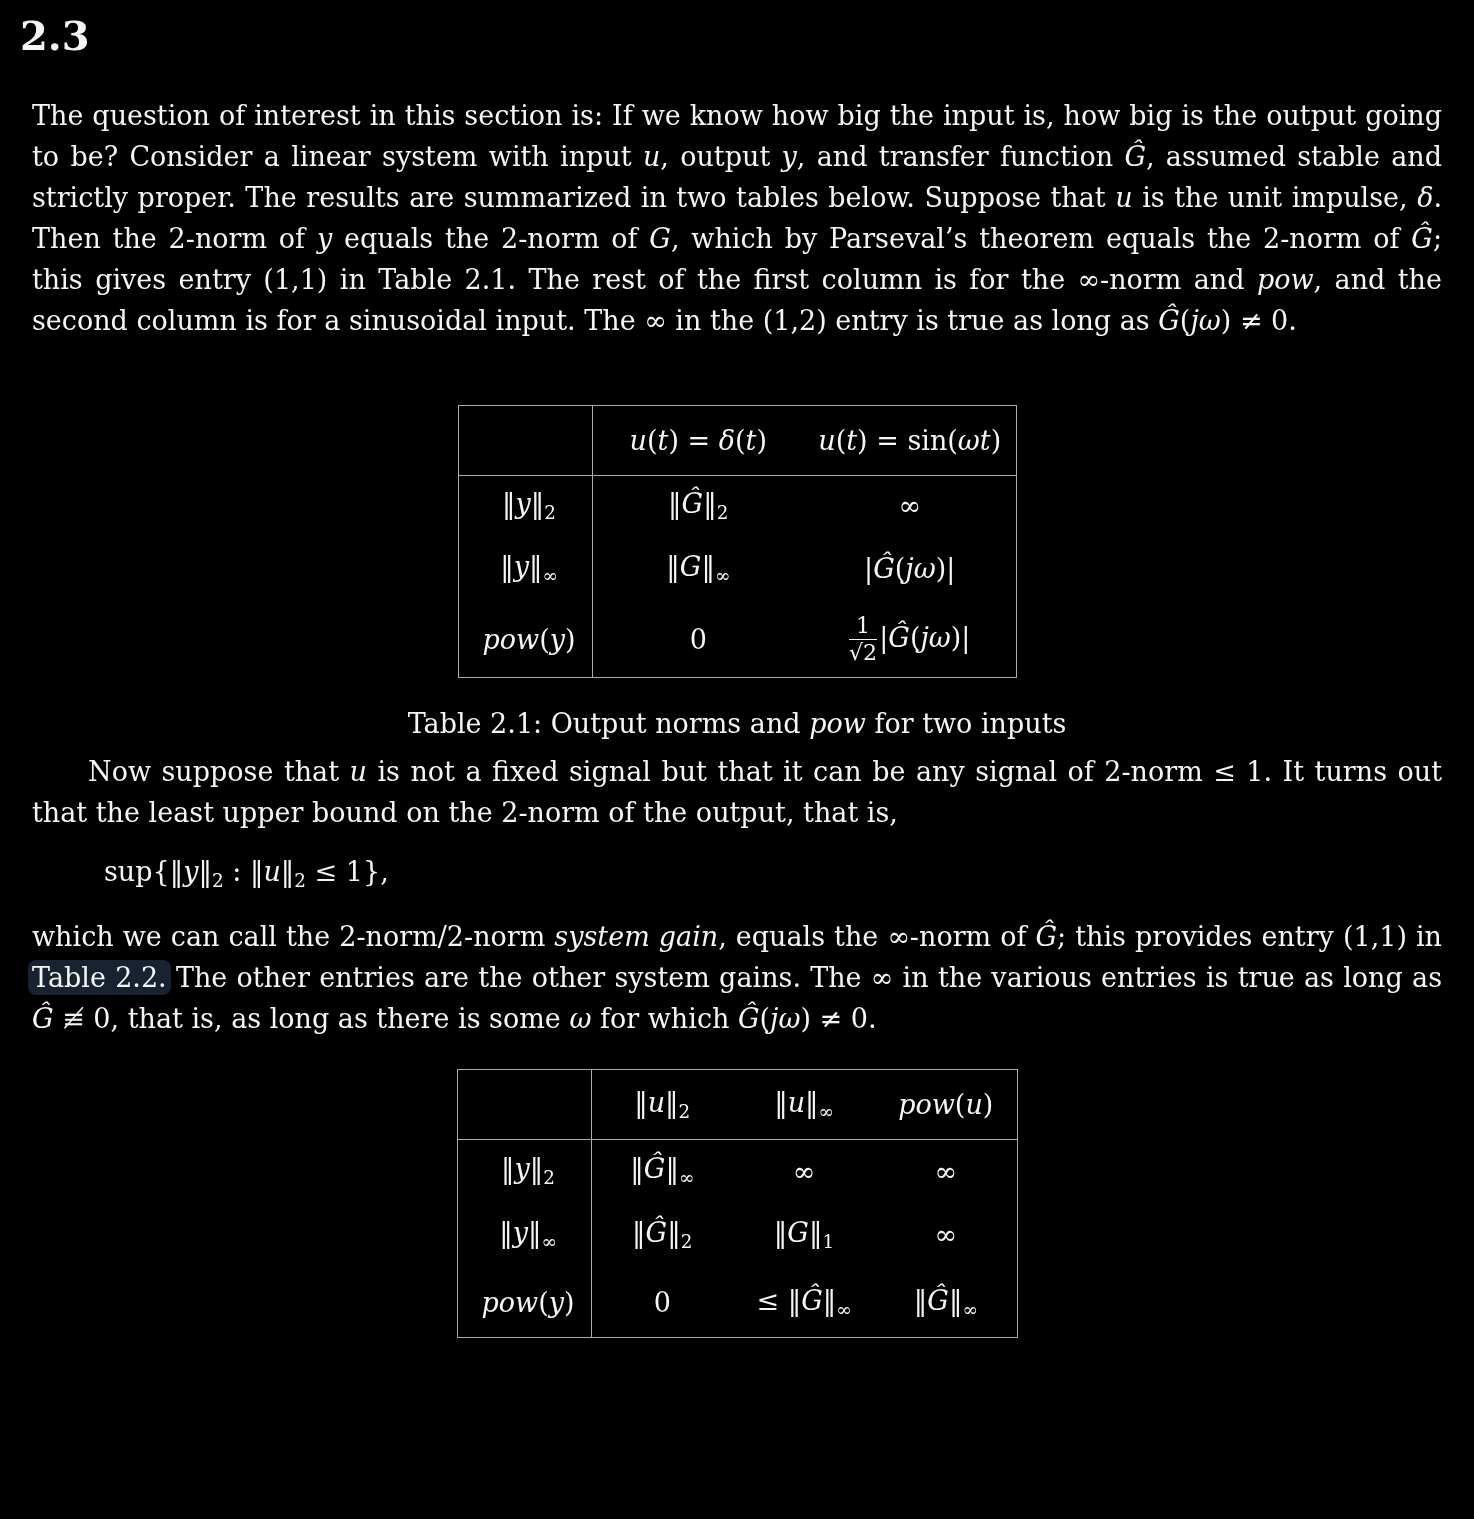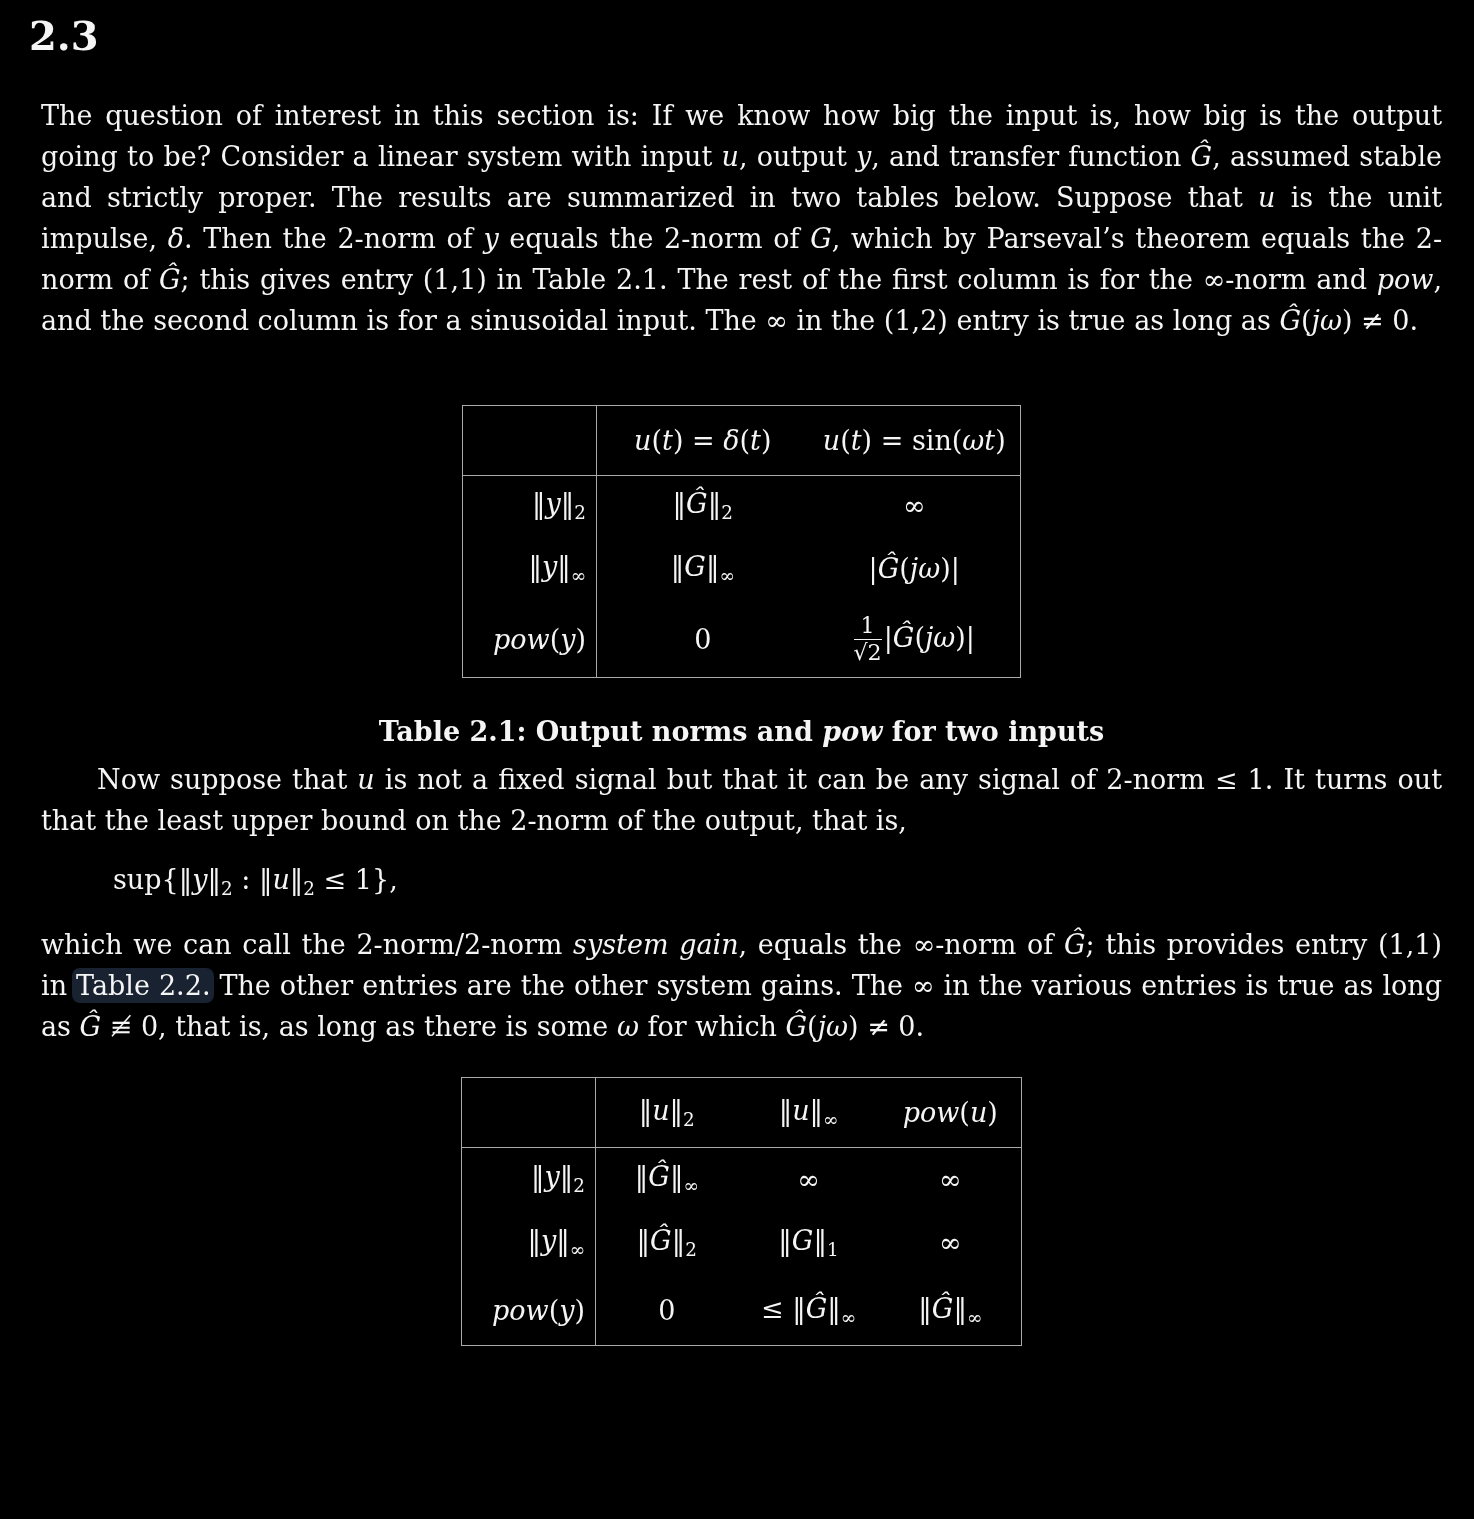--- a/index.html
+++ b/index.html
@@ -18,7 +18,7 @@
   .page{
     box-sizing:border-box;
     width:1474px;height:1091px;
-    padding:12px 20px 0 29px;
+    padding:12px 20px 0 20px;
   }
   .section-heading{
     font-size:40px;

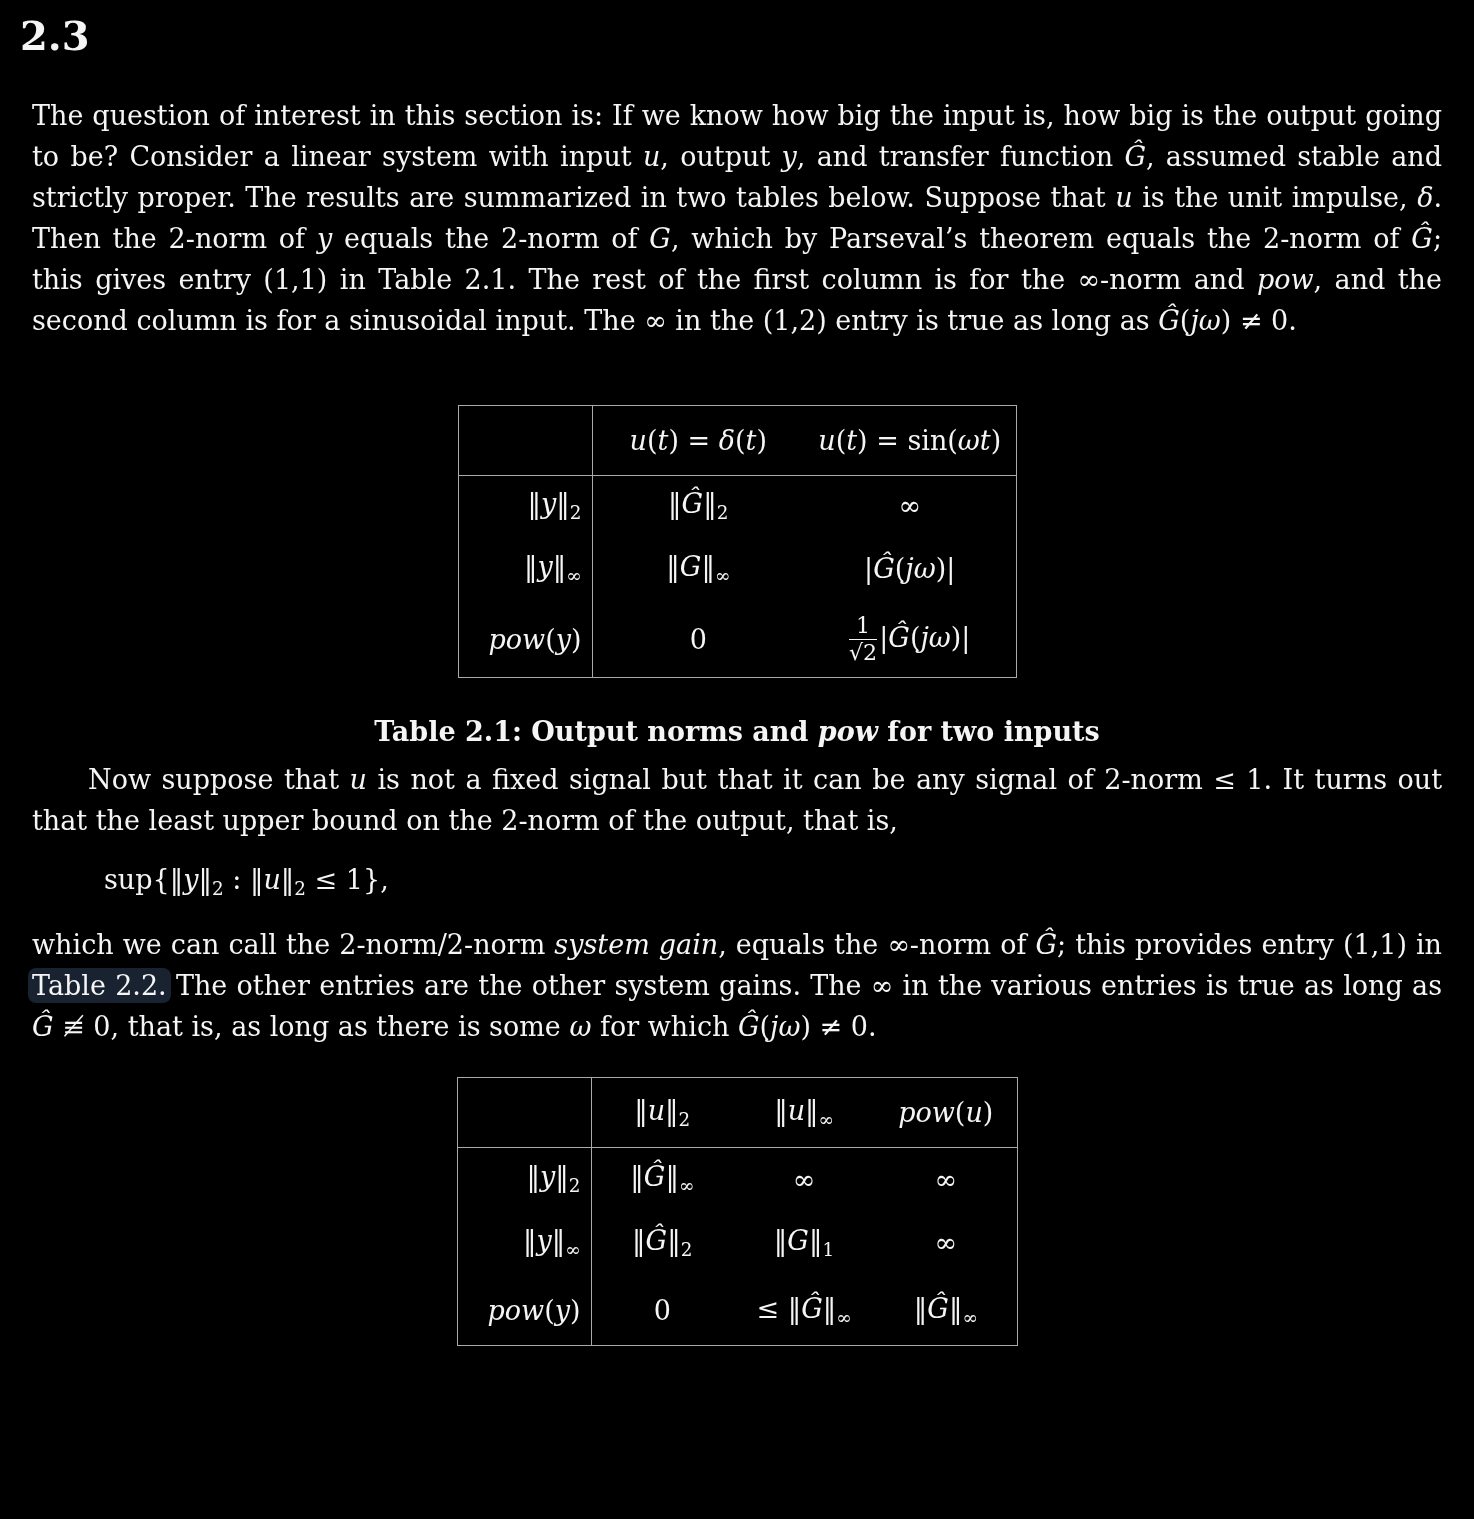--- a/index.html
+++ b/index.html
@@ -67,7 +67,7 @@
     padding:0 10px;
   }
   .mtable th:first-child,.mtable td:first-child{
-    text-align:right;
+    text-align:center;
     padding-left:18px;
     border-right:1px solid var(--border);
   }

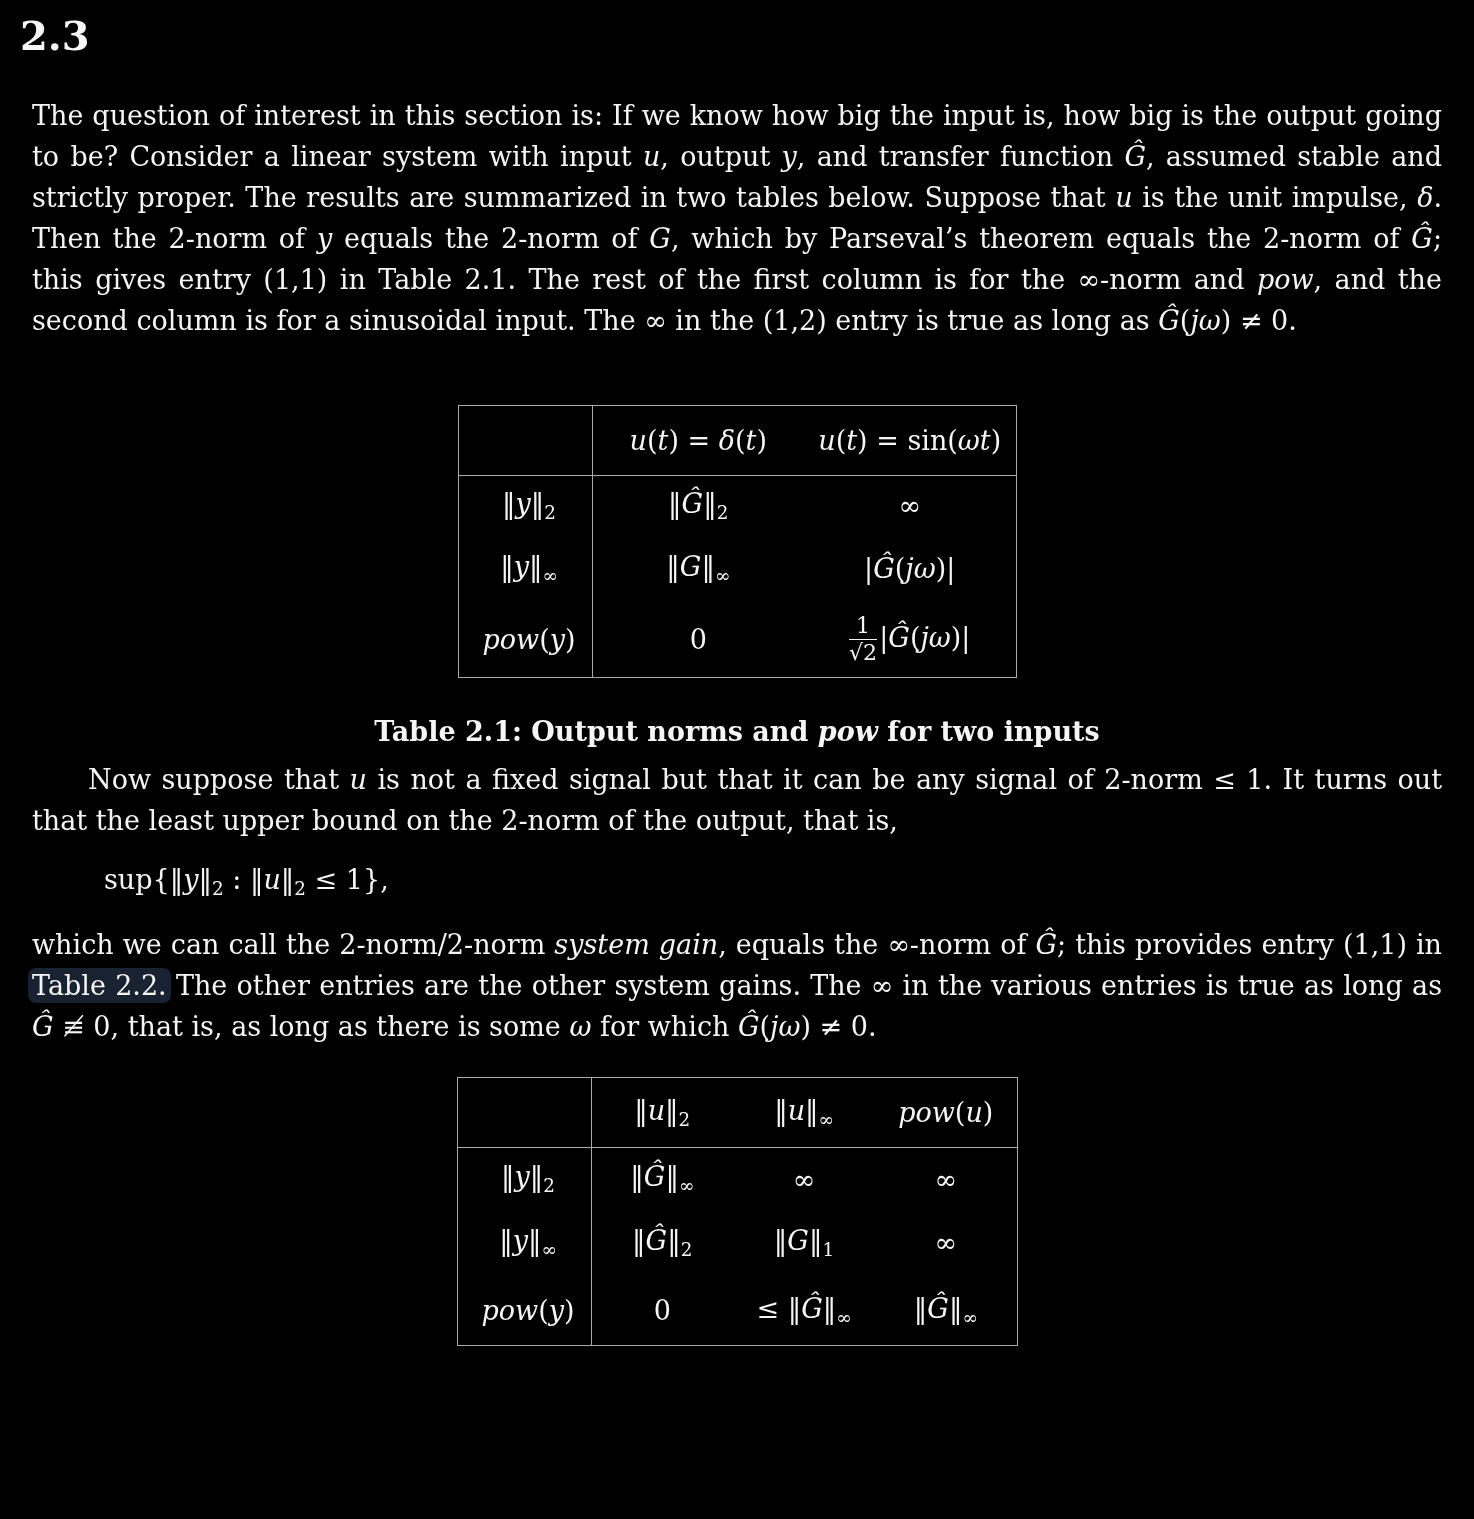--- a/index.html
+++ b/index.html
@@ -49,7 +49,7 @@
     cursor:pointer;
   }
   .mt-table21{margin-top:64px;}
-  .mt-caption{margin-top:38px;font-weight:bold;}
+  .mt-caption{margin-top:30px;}
   .mt-para2{margin-top:34px;}
   .mt-para3{margin-top:30px;}
   .mt-table22{margin-top:30px;}

